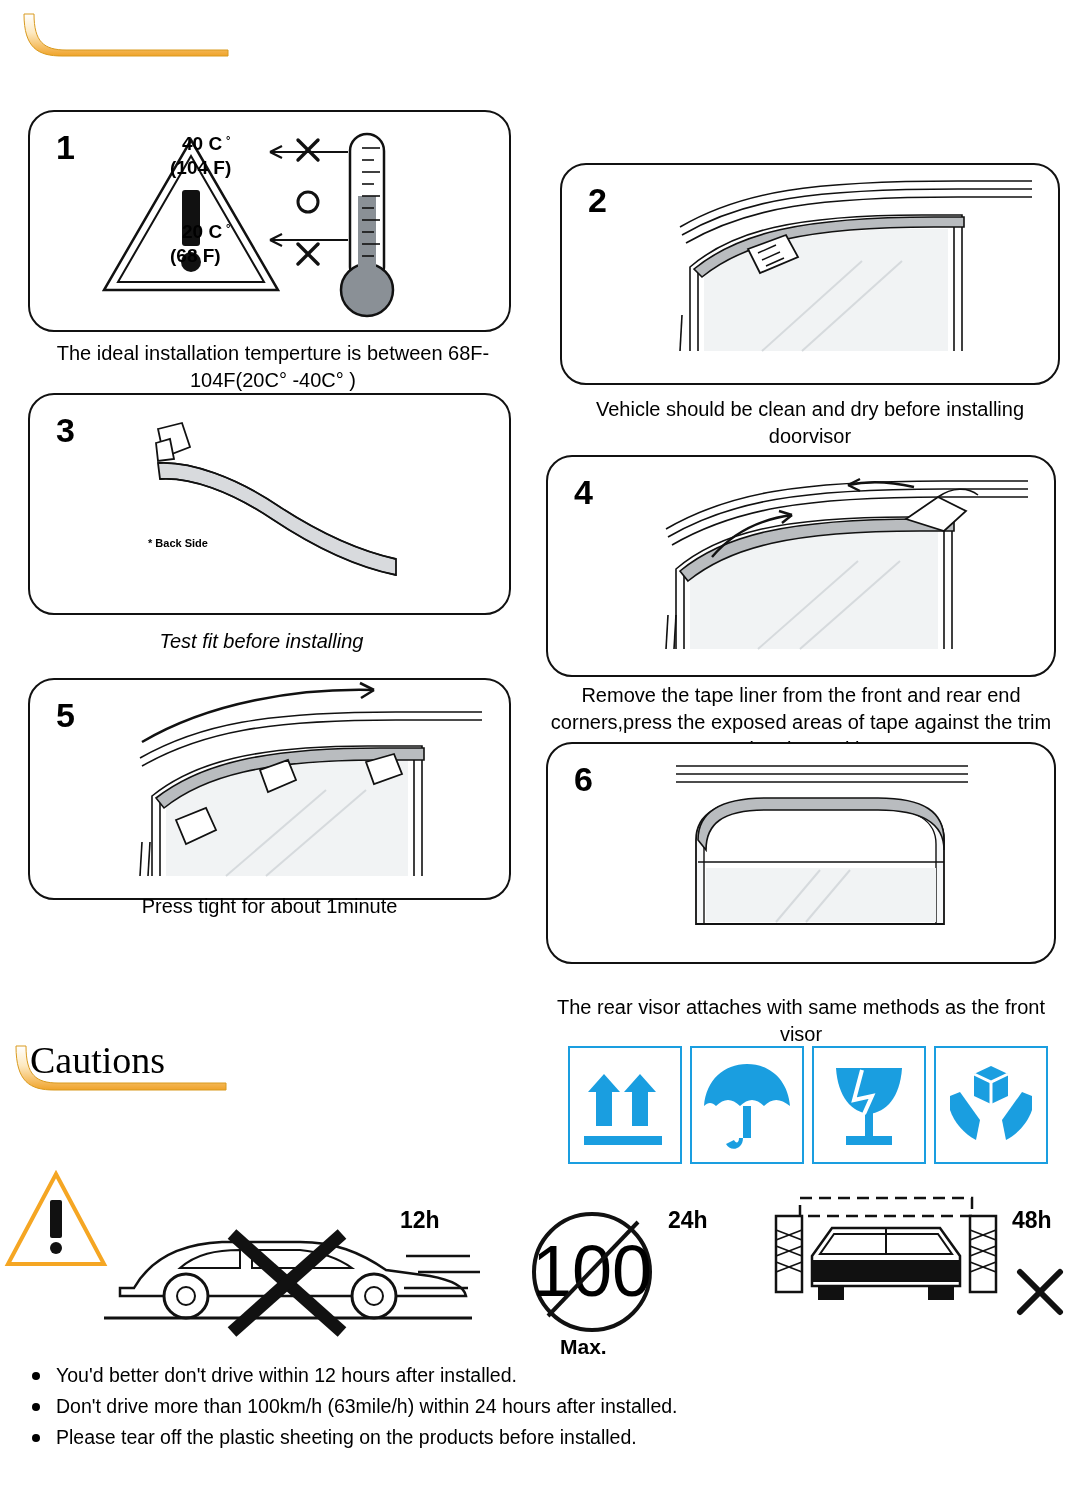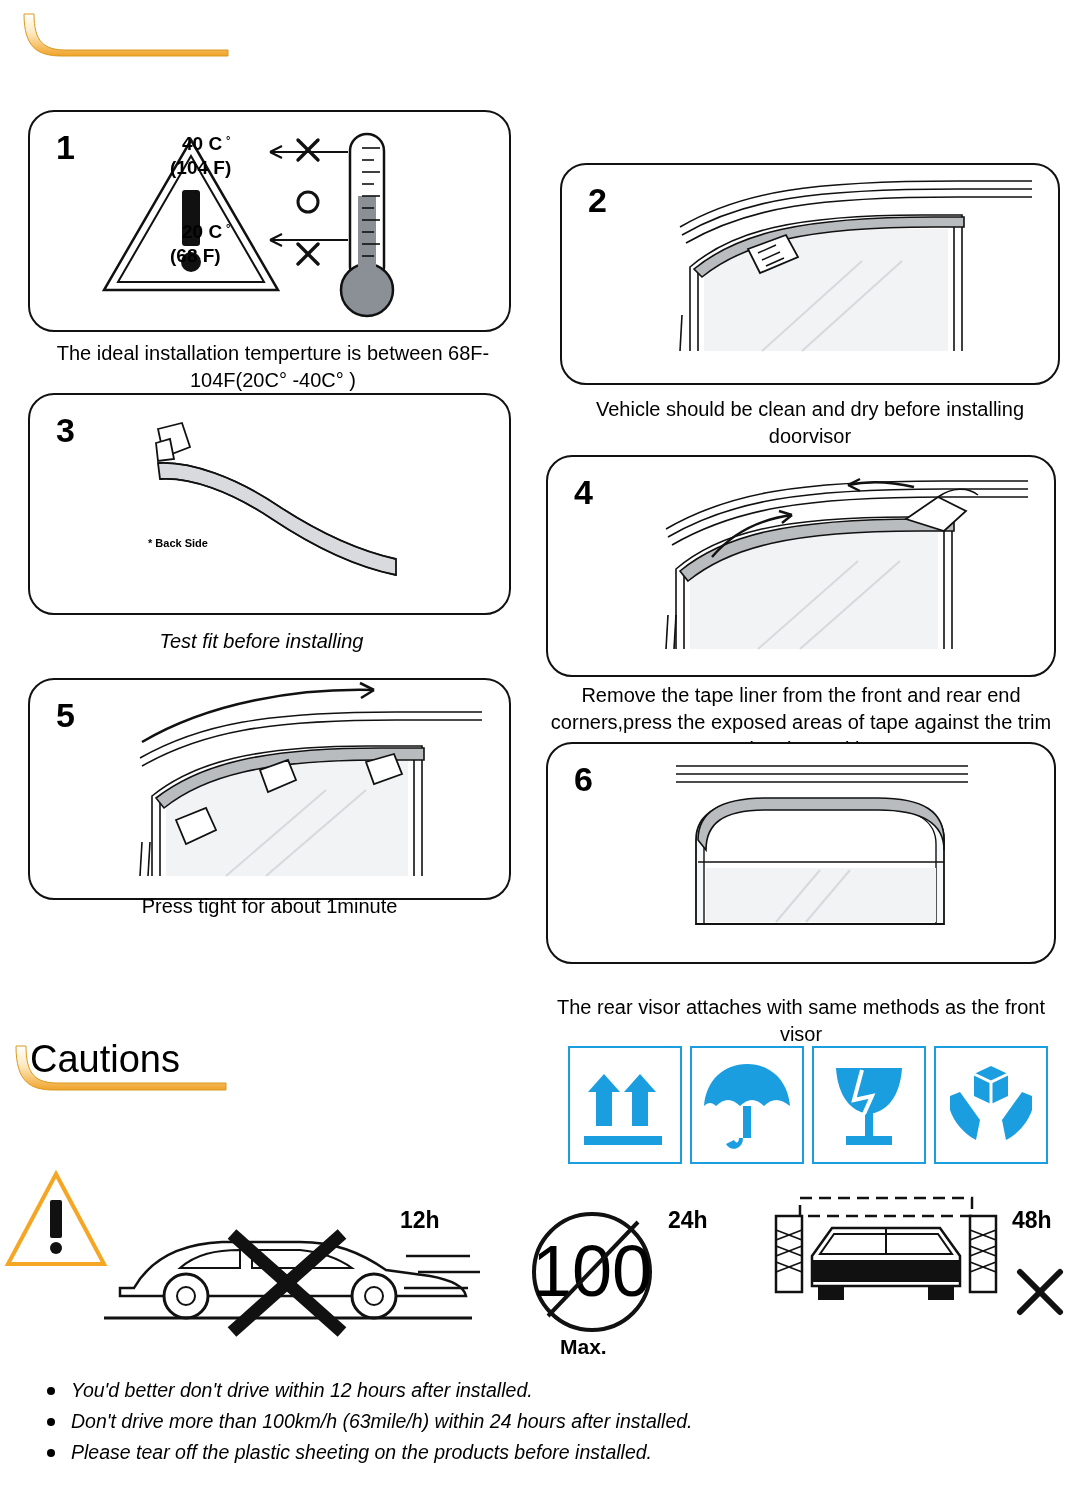--- a/index.html
+++ b/index.html
@@ -88,6 +88,7 @@
     top: 1038px;
     width: 260px;
     height: 62px;
+    font-family: Liberation Serif, serif;
   }
   .cautions-title {
     position: absolute;

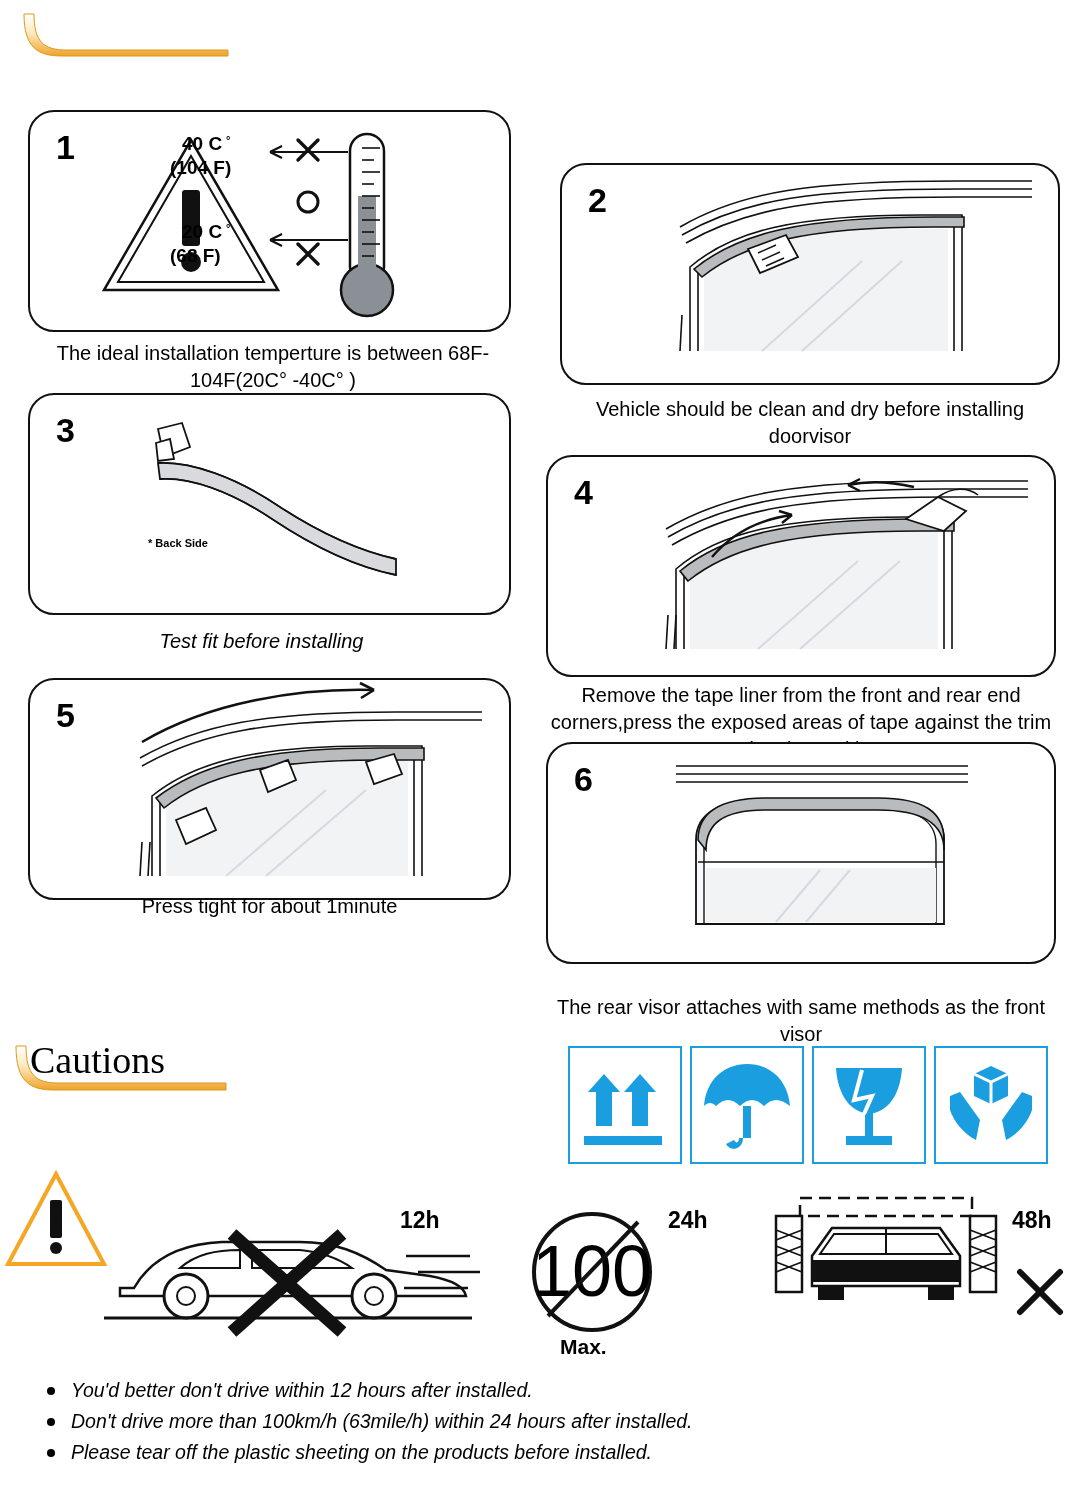--- a/index.html
+++ b/index.html
@@ -129,9 +129,8 @@
     top: 1360px;
     width: 1050px;
     list-style: none;
-    margin: 15px;
+    margin: 0;
     padding: 0;
-    font-style: italic;
   }
   .bullets li {
     font-size: 19.5px;

